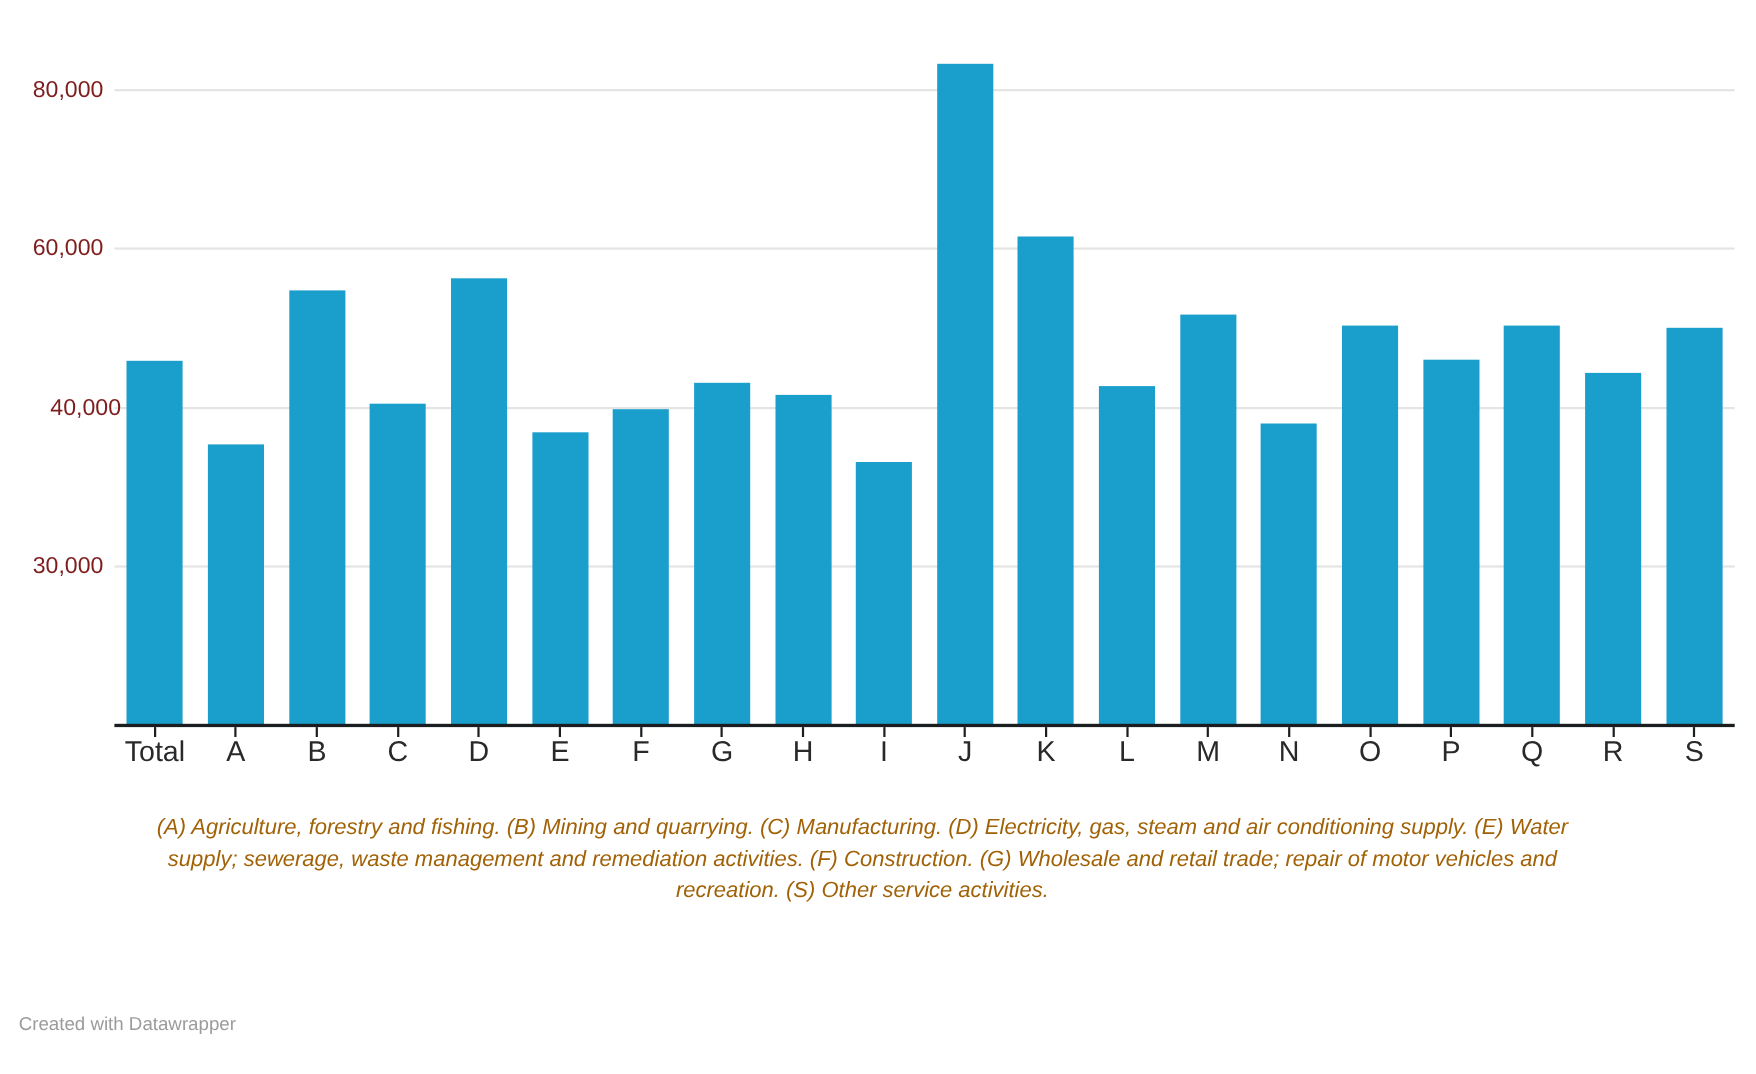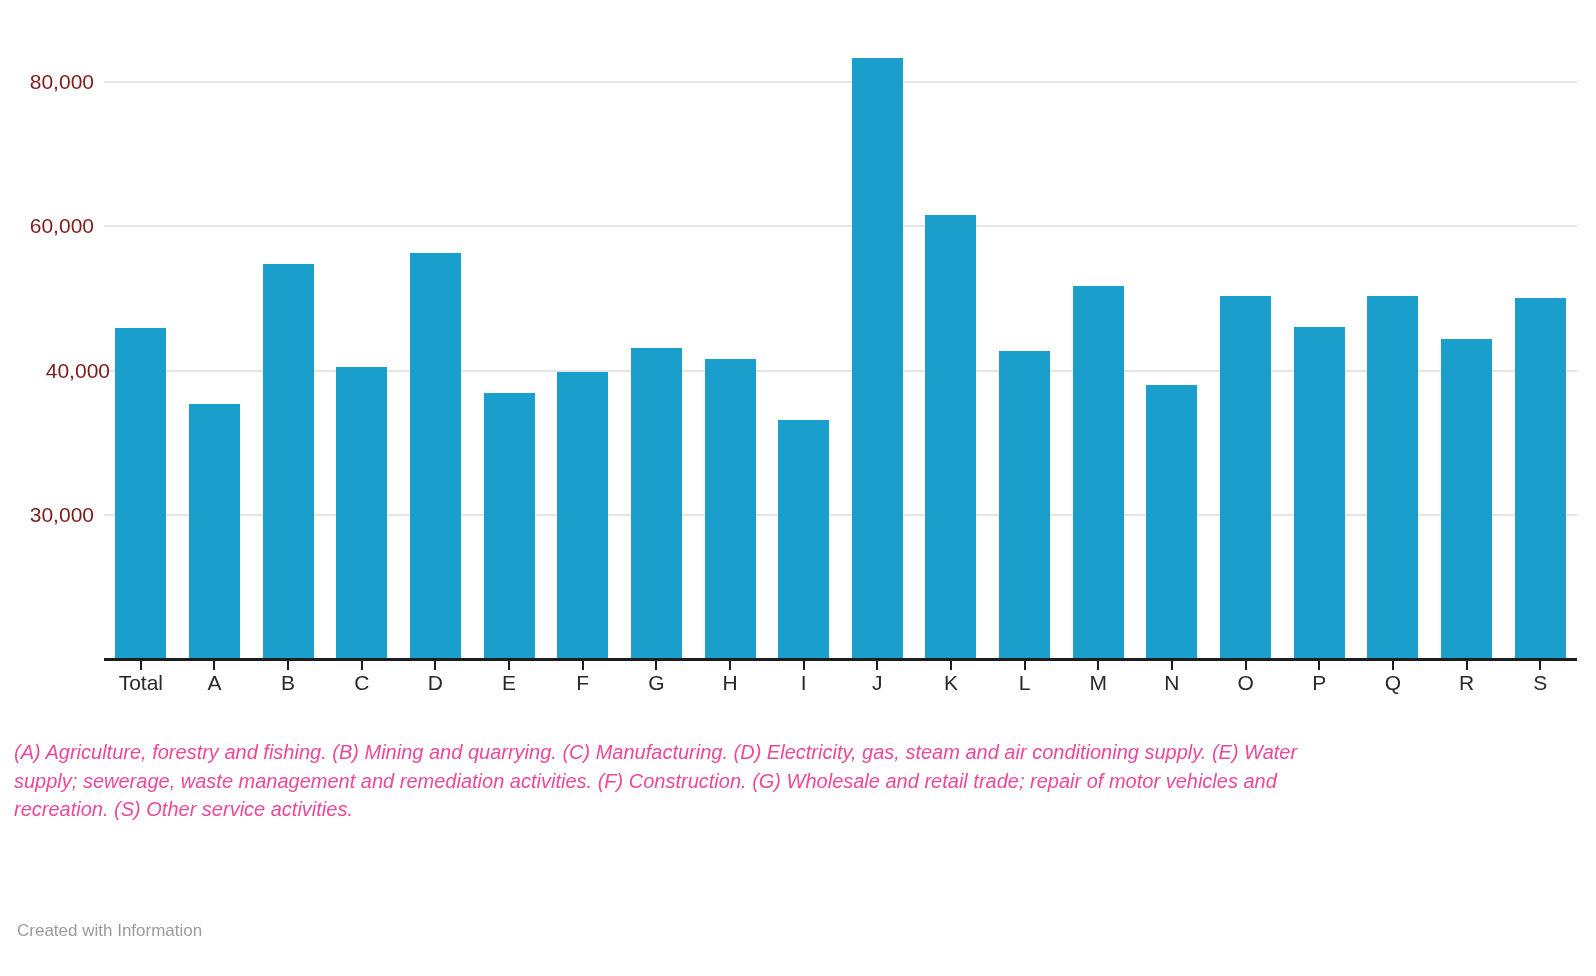--- a/index.html
+++ b/index.html
@@ -46,7 +46,7 @@
   .xtick-label {
     position: absolute;
     text-align: center;
-    font-size: 21px;
+    font-size: 26px;
     line-height: 30px;
     color: #28292b;
   }

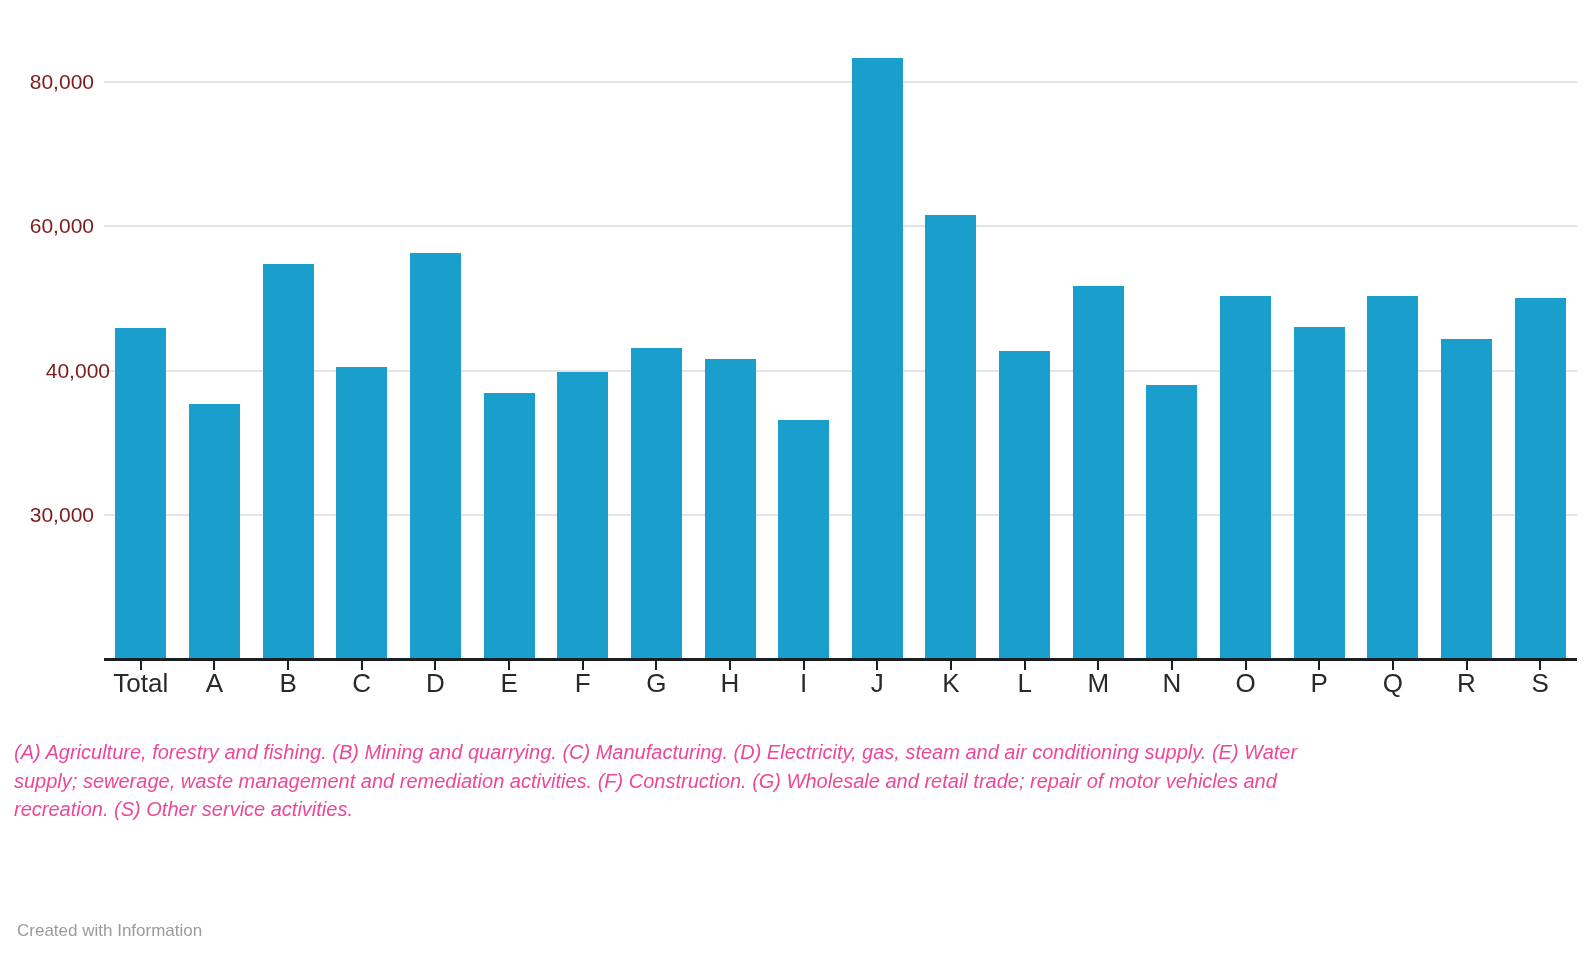--- a/index.html
+++ b/index.html
@@ -58,7 +58,8 @@
     font-size: 20px;
     line-height: 28.7px;
     font-style: italic;
-    color: #ec4899;
+    color: #a16207;
+    text-align: center;
   }
   .credit {
     position: absolute;

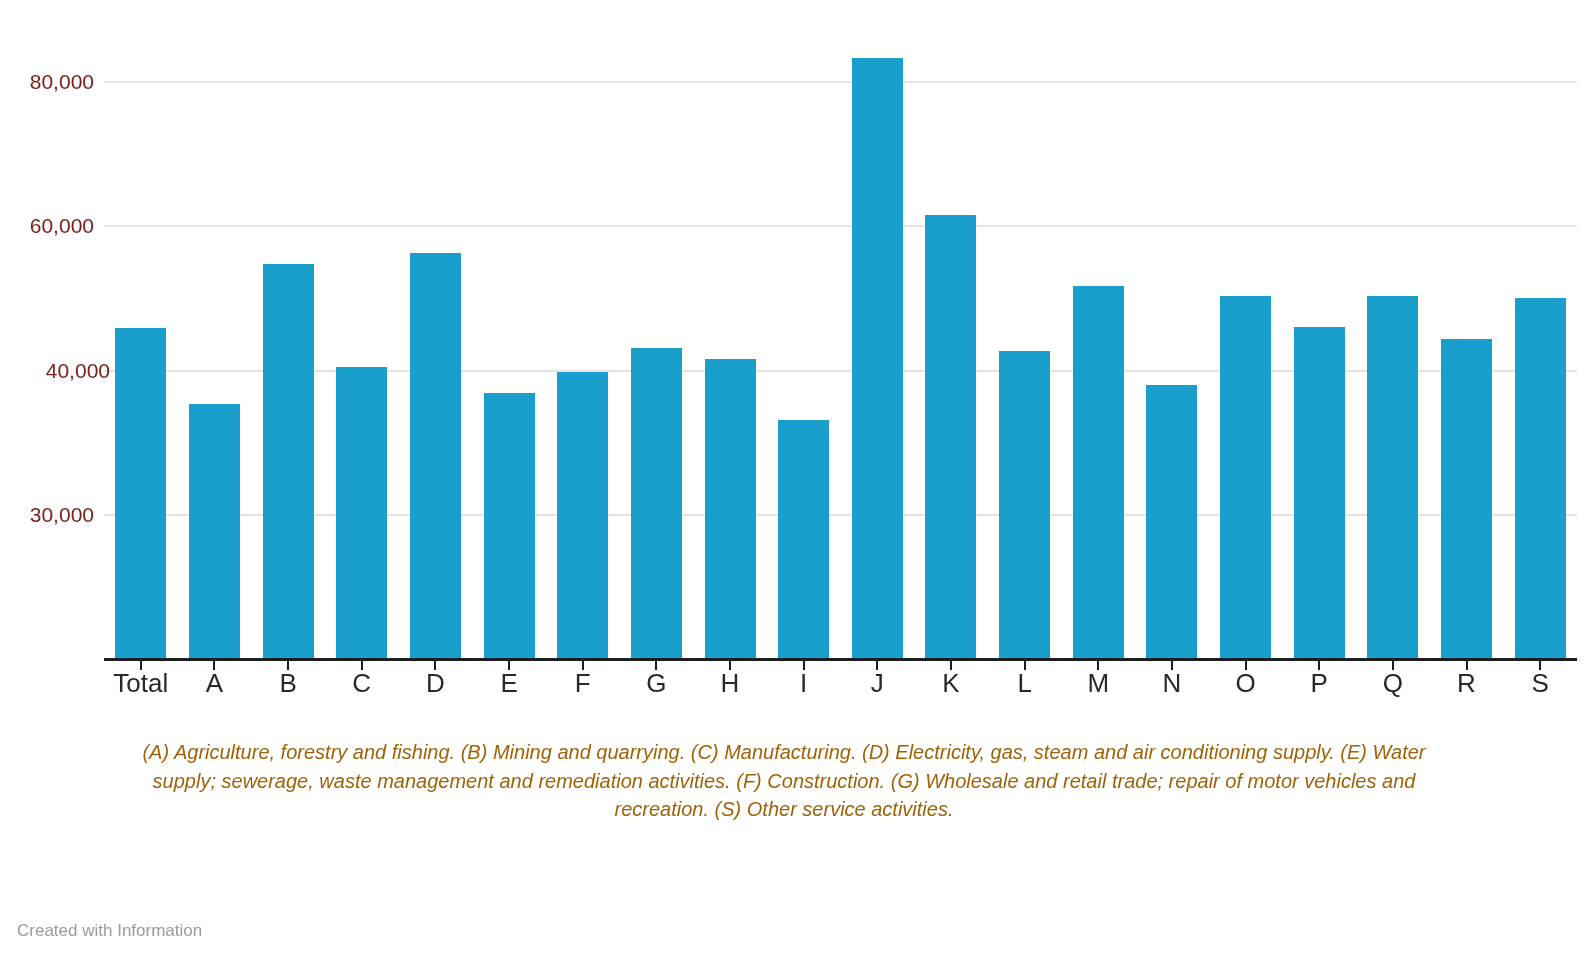--- a/index.html
+++ b/index.html
@@ -151,7 +151,7 @@
     <div>recreation. (S) Other service activities.</div>
   </div>
 
-  <div class="credit">Created with Information</div>
+  <div class="credit">Created with Datawrapper</div>
 </div>
 
 </body></html>

